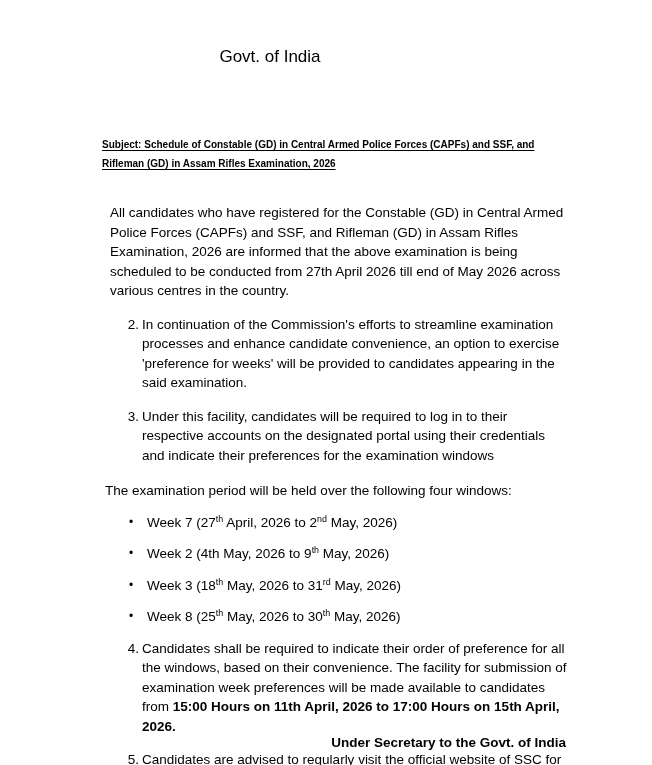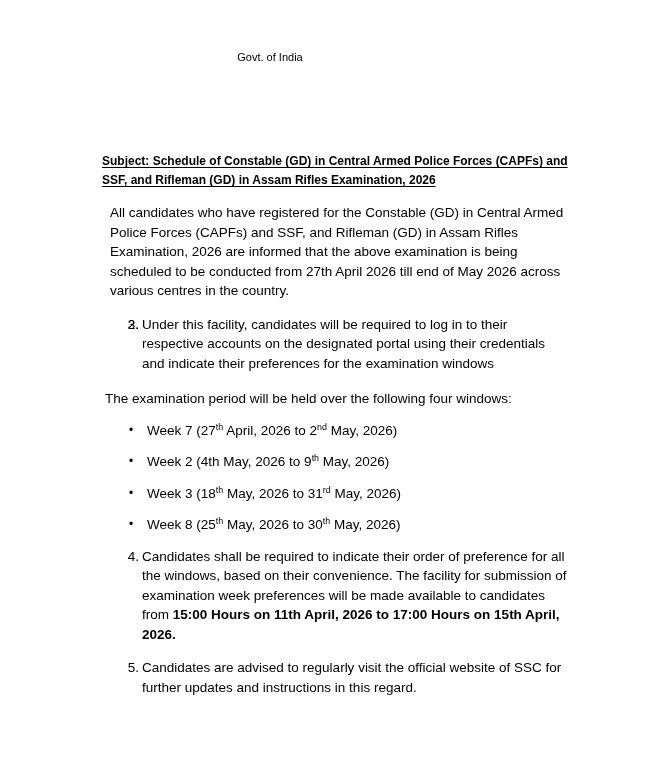--- a/index.html
+++ b/index.html
@@ -31,7 +31,7 @@
     top: 47px;
     width: 540px;
     text-align: center;
-    font-size: 11px;
+    font-size: 17px;
     line-height: 20px;
   }
   .letterhead .line {

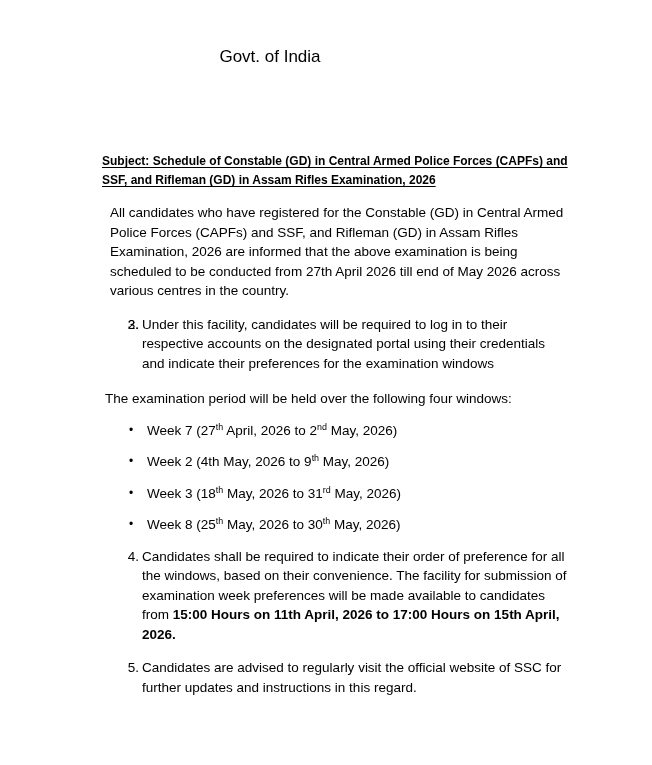--- a/index.html
+++ b/index.html
@@ -51,9 +51,9 @@
   .subject {
     position: absolute;
     left: 102px;
-    top: 152px;
+    top: 135px;
     width: 466px;
-    font-size: 12px;
+    font-size: 10px;
     font-weight: bold;
     line-height: 19px;
     text-decoration: underline;

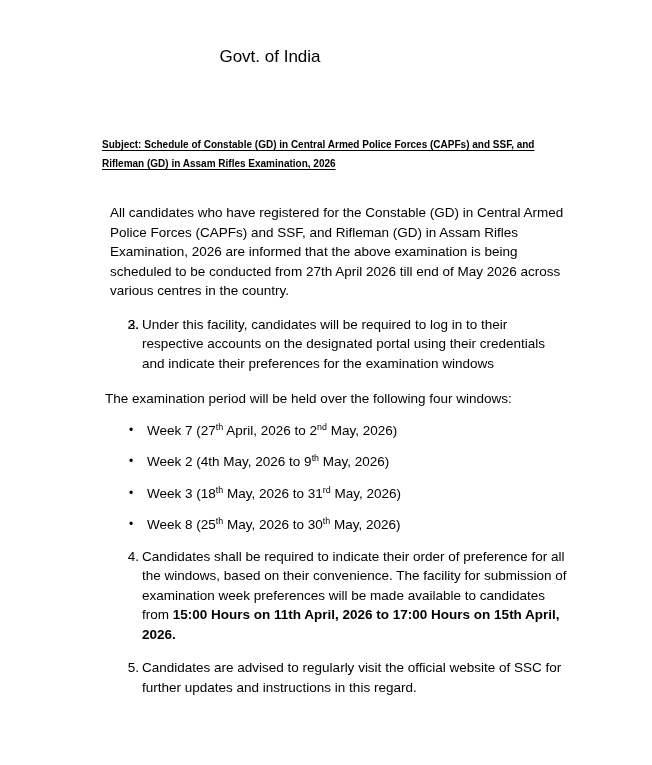--- a/index.html
+++ b/index.html
@@ -145,6 +145,7 @@
 
     <div class="num-item">
       <span class="num">2.</span>
+      <span>In continuation of the Commission's efforts to streamline examination processes and enhance candidate convenience, an option to exercise 'preference for weeks' will be provided to candidates appearing in the said examination.</span>
     </div>
 
     <div class="num-item">

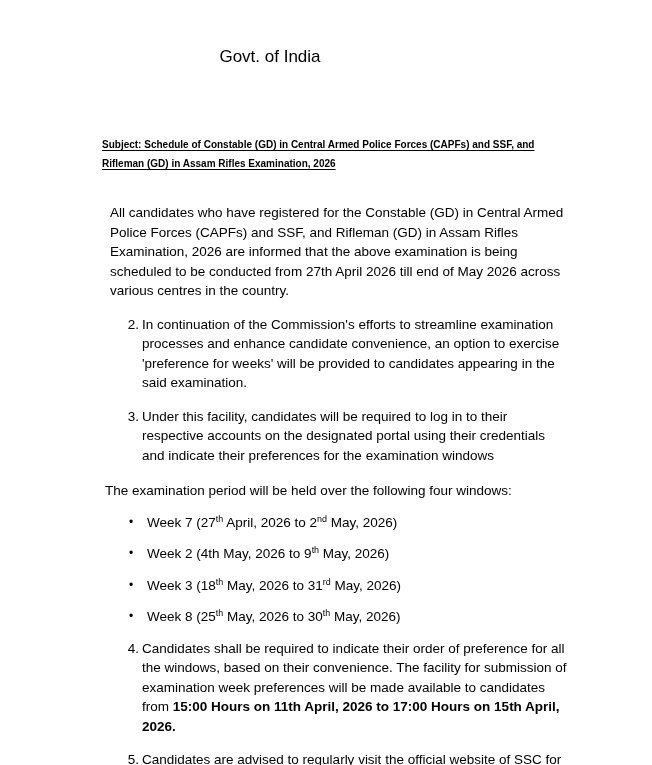--- a/index.html
+++ b/index.html
@@ -187,6 +187,7 @@
 
   </div>
 
+  <div class="signature">Under Secretary to the Govt. of India</div>
 
 </div>
 

